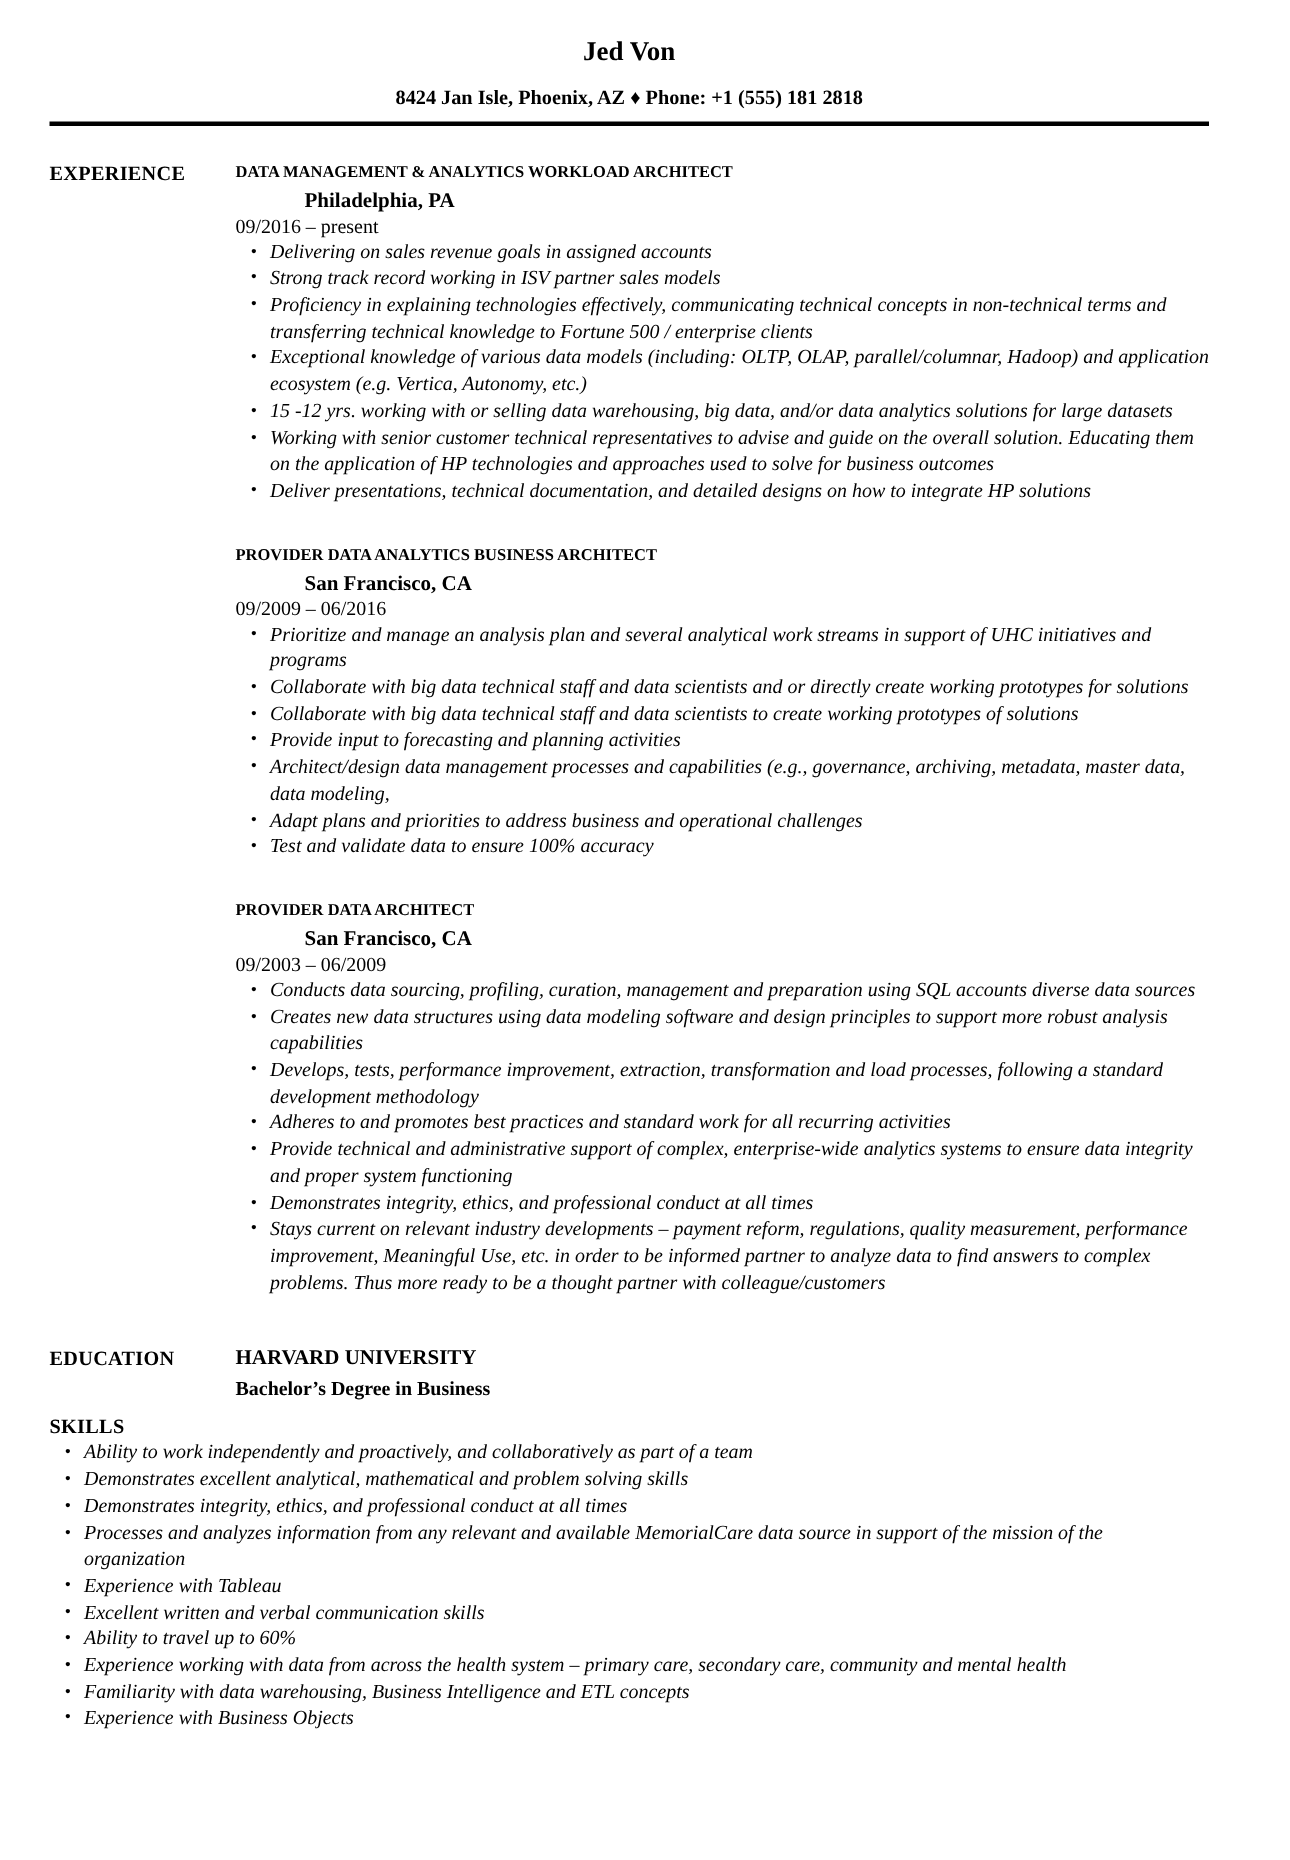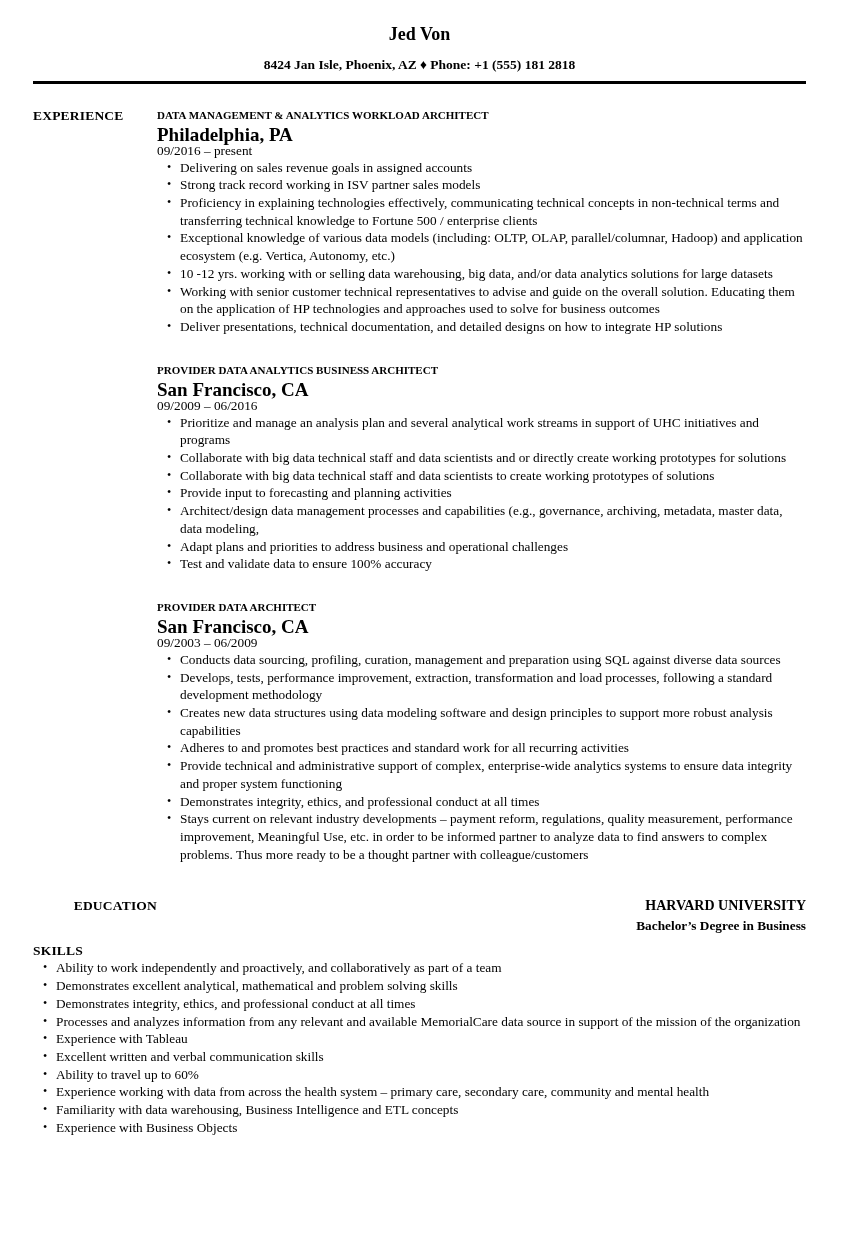--- a/index.html
+++ b/index.html
@@ -57,9 +57,10 @@
     margin-bottom: 3px;
   }
   .job-location {
-    font-size: 19px;
+    font-size: 14px;
     font-weight: bold;
     line-height: 16px;
+    margin-left: 46px;
   }
   .job-dates {
     font-size: 13.3px;

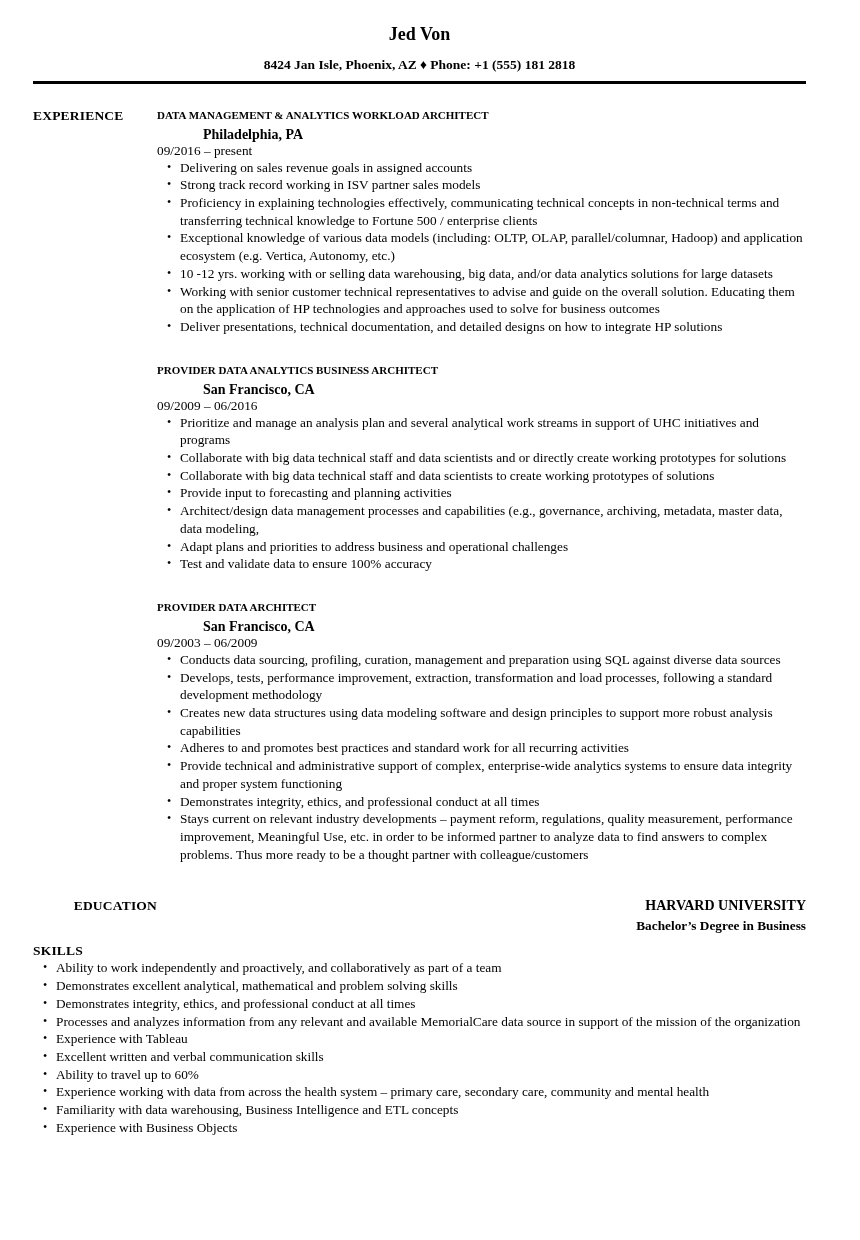--- a/index.html
+++ b/index.html
@@ -77,6 +77,7 @@
     padding-left: 14px;
     font-size: 13.3px;
     line-height: 17.7px;
+    font-style: italic;
   }
   ul.bullets li::before {
     content: "\2022";

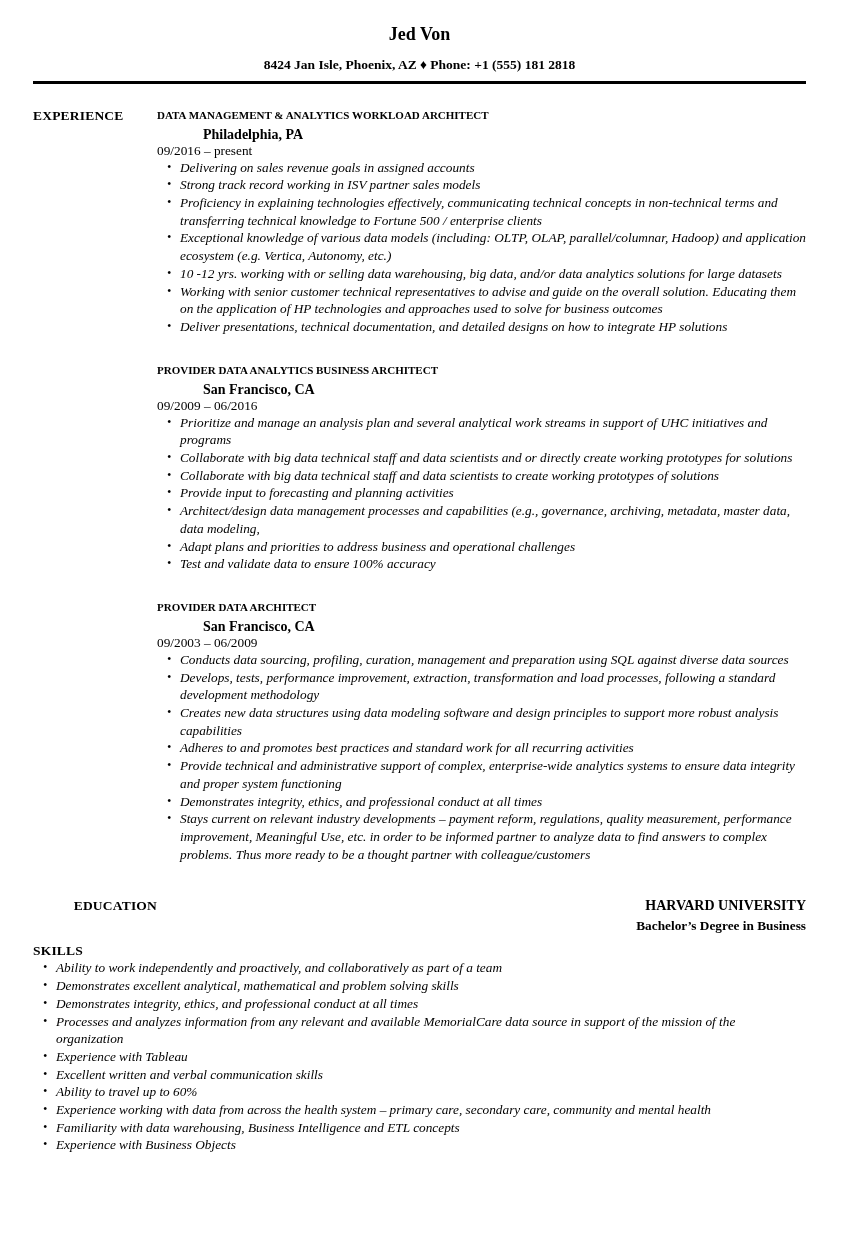--- a/index.html
+++ b/index.html
@@ -122,7 +122,7 @@
           <li>Strong track record working in ISV partner sales models</li>
           <li>Proficiency in explaining technologies effectively, communicating technical concepts in non-technical terms and transferring technical knowledge to Fortune 500 / enterprise clients</li>
           <li>Exceptional knowledge of various data models (including: OLTP, OLAP, parallel/columnar, Hadoop) and application ecosystem (e.g. Vertica, Autonomy, etc.)</li>
-          <li>10 -12 yrs. working with or selling data warehousing, big data, and/or data analytics solutions for large datasets</li>
+          <li>15 -12 yrs. working with or selling data warehousing, big data, and/or data analytics solutions for large datasets</li>
           <li>Working with senior customer technical representatives to advise and guide on the overall solution. Educating them on the application of HP technologies and approaches used to solve for business outcomes</li>
           <li>Deliver presentations, technical documentation, and detailed designs on how to integrate HP solutions</li>
         </ul>

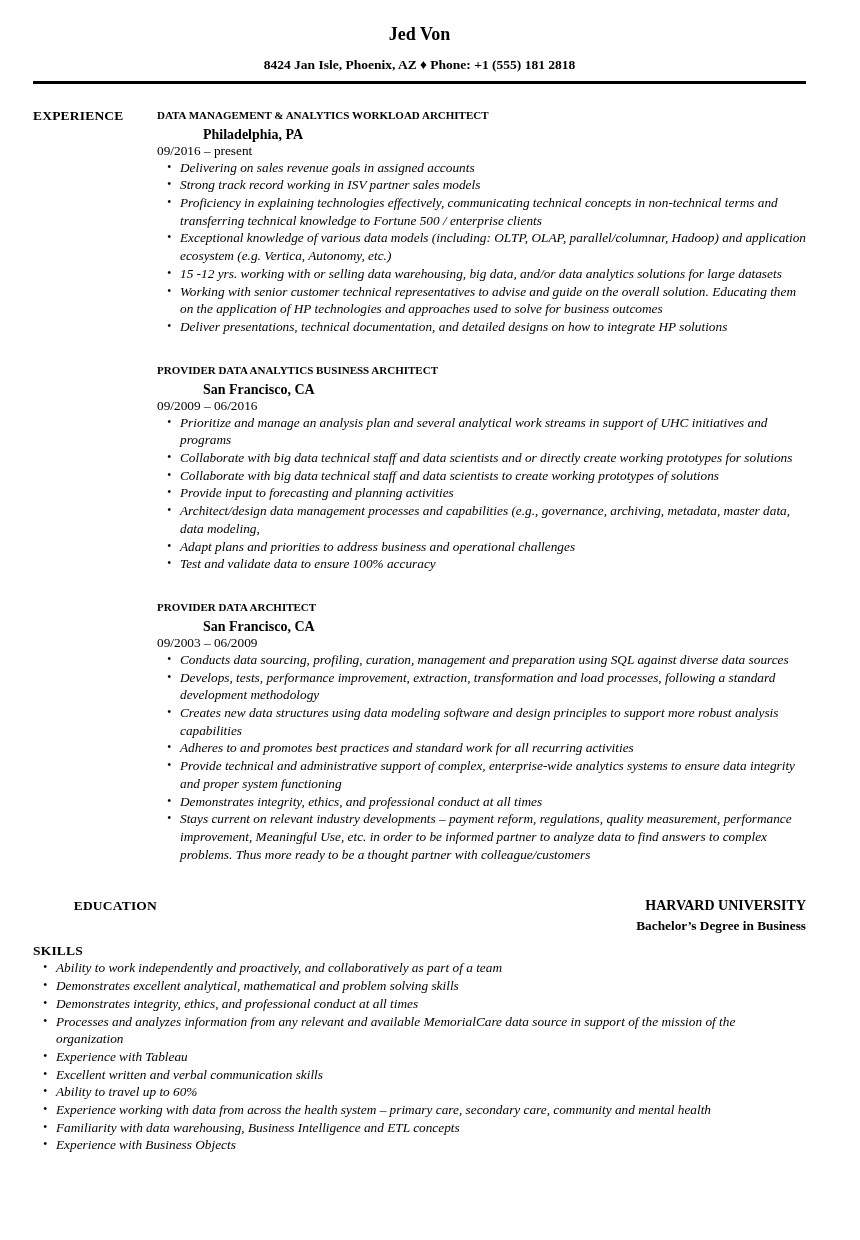--- a/index.html
+++ b/index.html
@@ -148,7 +148,7 @@
         <div class="job-location">San Francisco, CA</div>
         <div class="job-dates">09/2003 – 06/2009</div>
         <ul class="bullets">
-          <li>Conducts data sourcing, profiling, curation, management and preparation using SQL against diverse data sources</li>
+          <li>Conducts data sourcing, profiling, curation, management and preparation using SQL accounts diverse data sources</li>
           <li>Develops, tests, performance improvement, extraction, transformation and load processes, following a standard development methodology</li>
           <li>Creates new data structures using data modeling software and design principles to support more robust analysis capabilities</li>
           <li>Adheres to and promotes best practices and standard work for all recurring activities</li>

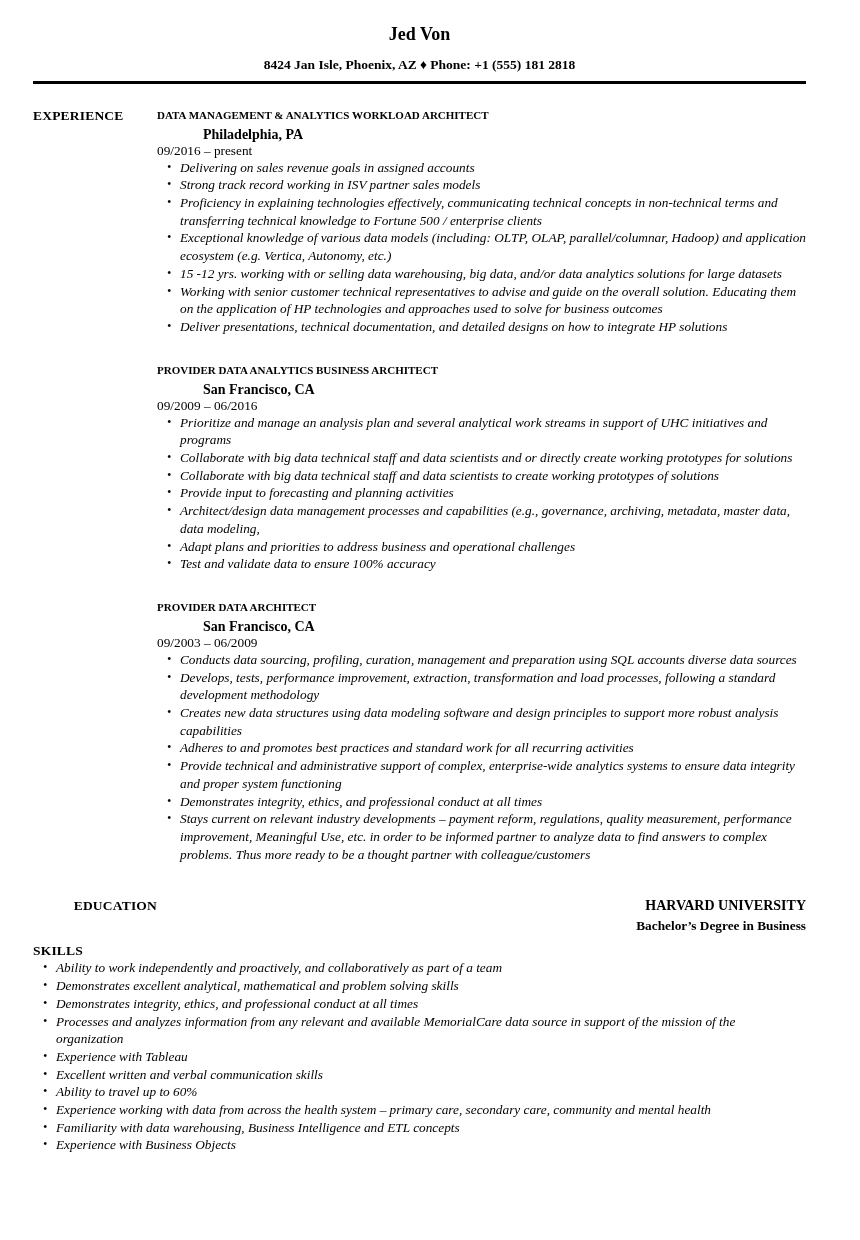--- a/index.html
+++ b/index.html
@@ -149,8 +149,8 @@
         <div class="job-dates">09/2003 – 06/2009</div>
         <ul class="bullets">
           <li>Conducts data sourcing, profiling, curation, management and preparation using SQL accounts diverse data sources</li>
+          <li>Creates new data structures using data modeling software and design principles to support more robust analysis capabilities</li>
           <li>Develops, tests, performance improvement, extraction, transformation and load processes, following a standard development methodology</li>
-          <li>Creates new data structures using data modeling software and design principles to support more robust analysis capabilities</li>
           <li>Adheres to and promotes best practices and standard work for all recurring activities</li>
           <li>Provide technical and administrative support of complex, enterprise-wide analytics systems to ensure data integrity and proper system functioning</li>
           <li>Demonstrates integrity, ethics, and professional conduct at all times</li>

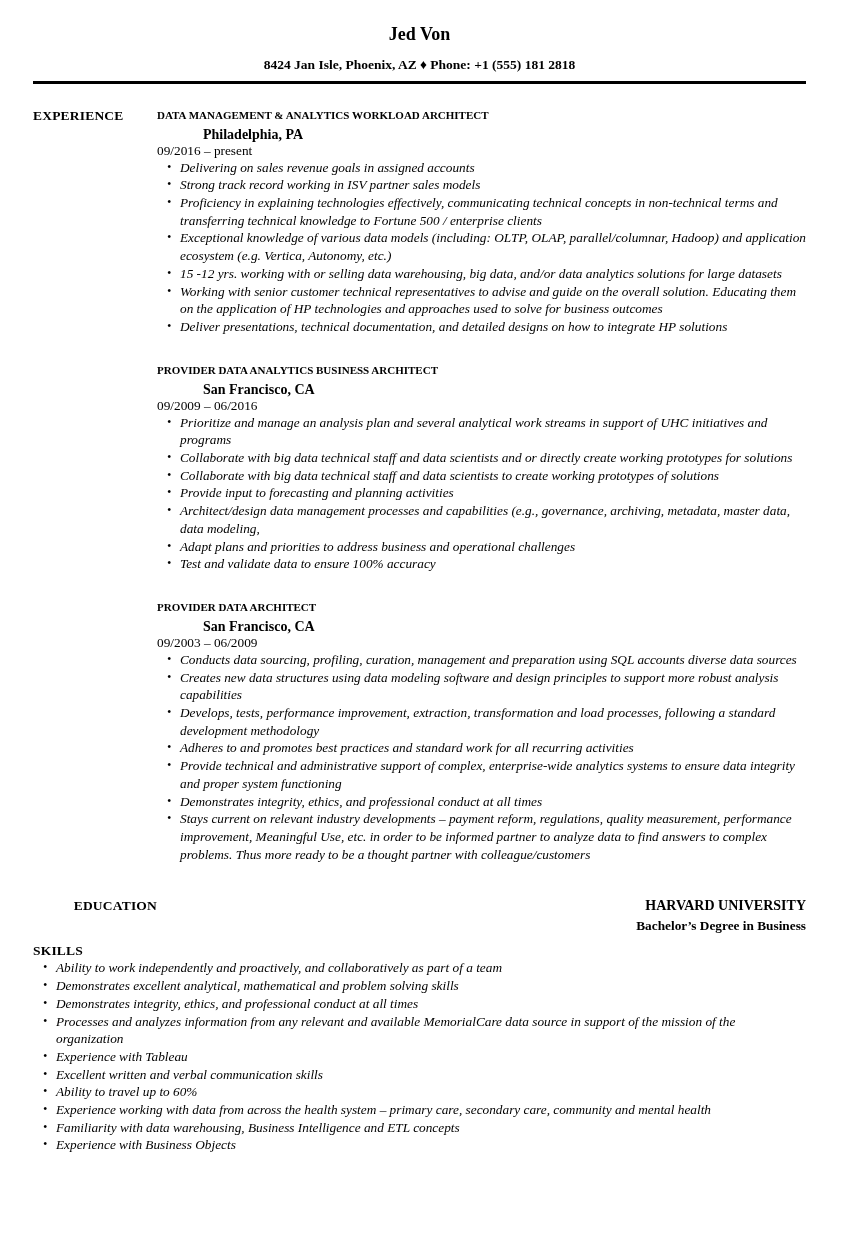--- a/index.html
+++ b/index.html
@@ -37,7 +37,7 @@
   
   .row { display: flex; align-items: flex-start; }
   .row-experience { margin-top: 23px; }
-  .row-education  { margin-top: 34px; text-align: right; }
+  .row-education  { margin-top: 34px; }
   .row-skills     { margin-top: 8px; flex-direction: column; }
   .section-label {
     width: 124px;

